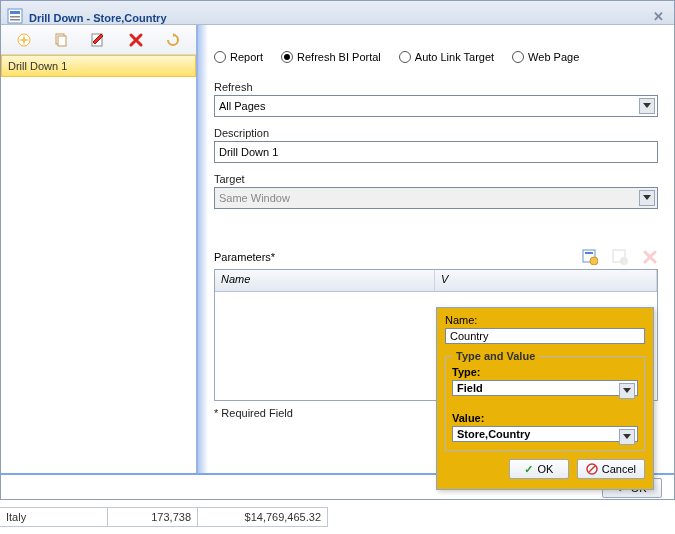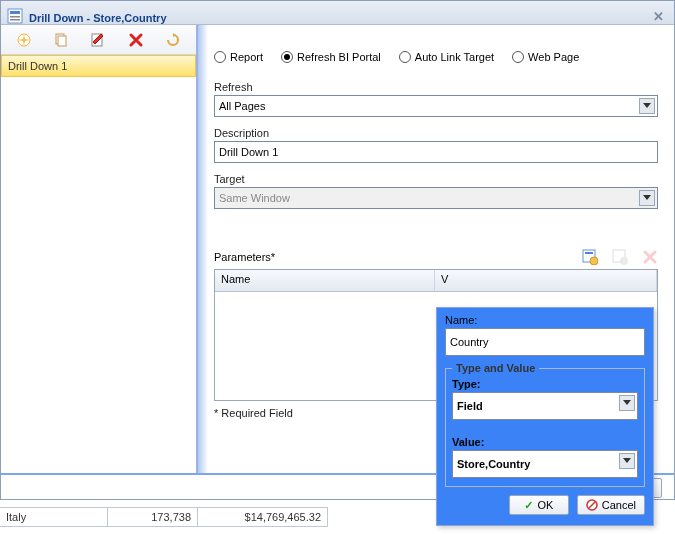--- a/index.html
+++ b/index.html
@@ -38,7 +38,7 @@
   .param-toolbar { display: flex; gap: 14px; align-items: center; }
   
   .params-table { border: 1px solid #9aa7bb; margin-top: 4px; height: 132px; display: flex; flex-direction: column; background: #fff; }
-  .params-header { height: 22px; background: linear-gradient(to bottom, #f7f9fc, #e3e9f1); border-bottom: 1px solid #b8c2d2; display: flex; }
+  .params-header { height: 22px; background: linear-gradient(to bottom, #f7f9fc, #e3e9f1); border-bottom: 1px solid #b8c2d2; display: flex; font-style: italic; }
   .params-header .col { padding: 3px 6px; border-right: 1px solid #cdd5e1; }
   .params-body { flex: 1; }
   

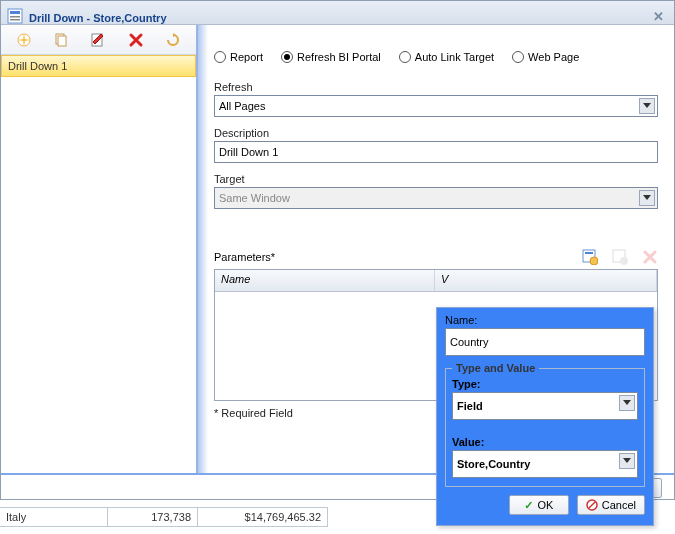--- a/index.html
+++ b/index.html
@@ -53,7 +53,7 @@
   .bg-grid { position: absolute; left: 0; top: 502px; width: 675px; height: 30px; display: flex; align-items: center; color: #333; background: #fff; z-index: -1; }
   .bg-grid .cell { border-right: 1px solid #c0c8d4; border-top: 1px solid #c0c8d4; border-bottom: 1px solid #c0c8d4; height: 20px; display: flex; align-items: center; padding: 0 6px; }
   
-  .popup { position: absolute; left: 436px; top: 307px; width: 218px; border: 1px solid #88a5d6; background: #3b82f6; box-shadow: 2px 2px 5px rgba(0,0,0,0.2); padding: 6px 8px 10px 8px; z-index: 10; }
+  .popup { position: absolute; left: 436px; top: 307px; width: 218px; border: 1px solid #88a5d6; background: #eab308; box-shadow: 2px 2px 5px rgba(0,0,0,0.2); padding: 6px 8px 10px 8px; z-index: 10; }
   .popup .combo, .popup .input { height: 28px; }
   .popup fieldset { border: 1px solid #aab8cf; margin: 6px 0 8px 0; padding: 4px 6px 8px 6px; font-weight: bold; }
   .popup legend { color: #333; padding: 0 4px; }

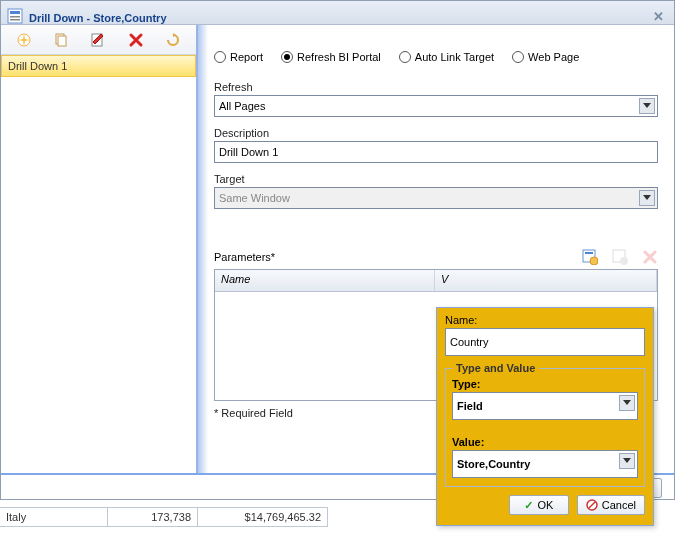--- a/index.html
+++ b/index.html
@@ -54,7 +54,7 @@
   .bg-grid .cell { border-right: 1px solid #c0c8d4; border-top: 1px solid #c0c8d4; border-bottom: 1px solid #c0c8d4; height: 20px; display: flex; align-items: center; padding: 0 6px; }
   
   .popup { position: absolute; left: 436px; top: 307px; width: 218px; border: 1px solid #88a5d6; background: #eab308; box-shadow: 2px 2px 5px rgba(0,0,0,0.2); padding: 6px 8px 10px 8px; z-index: 10; }
-  .popup .combo, .popup .input { height: 28px; }
+  .popup .combo, .popup .input { height: 16px; }
   .popup fieldset { border: 1px solid #aab8cf; margin: 6px 0 8px 0; padding: 4px 6px 8px 6px; font-weight: bold; }
   .popup legend { color: #333; padding: 0 4px; }
   .popup .btn-row { display: flex; justify-content: flex-end; gap: 8px; margin-top: 4px; }

